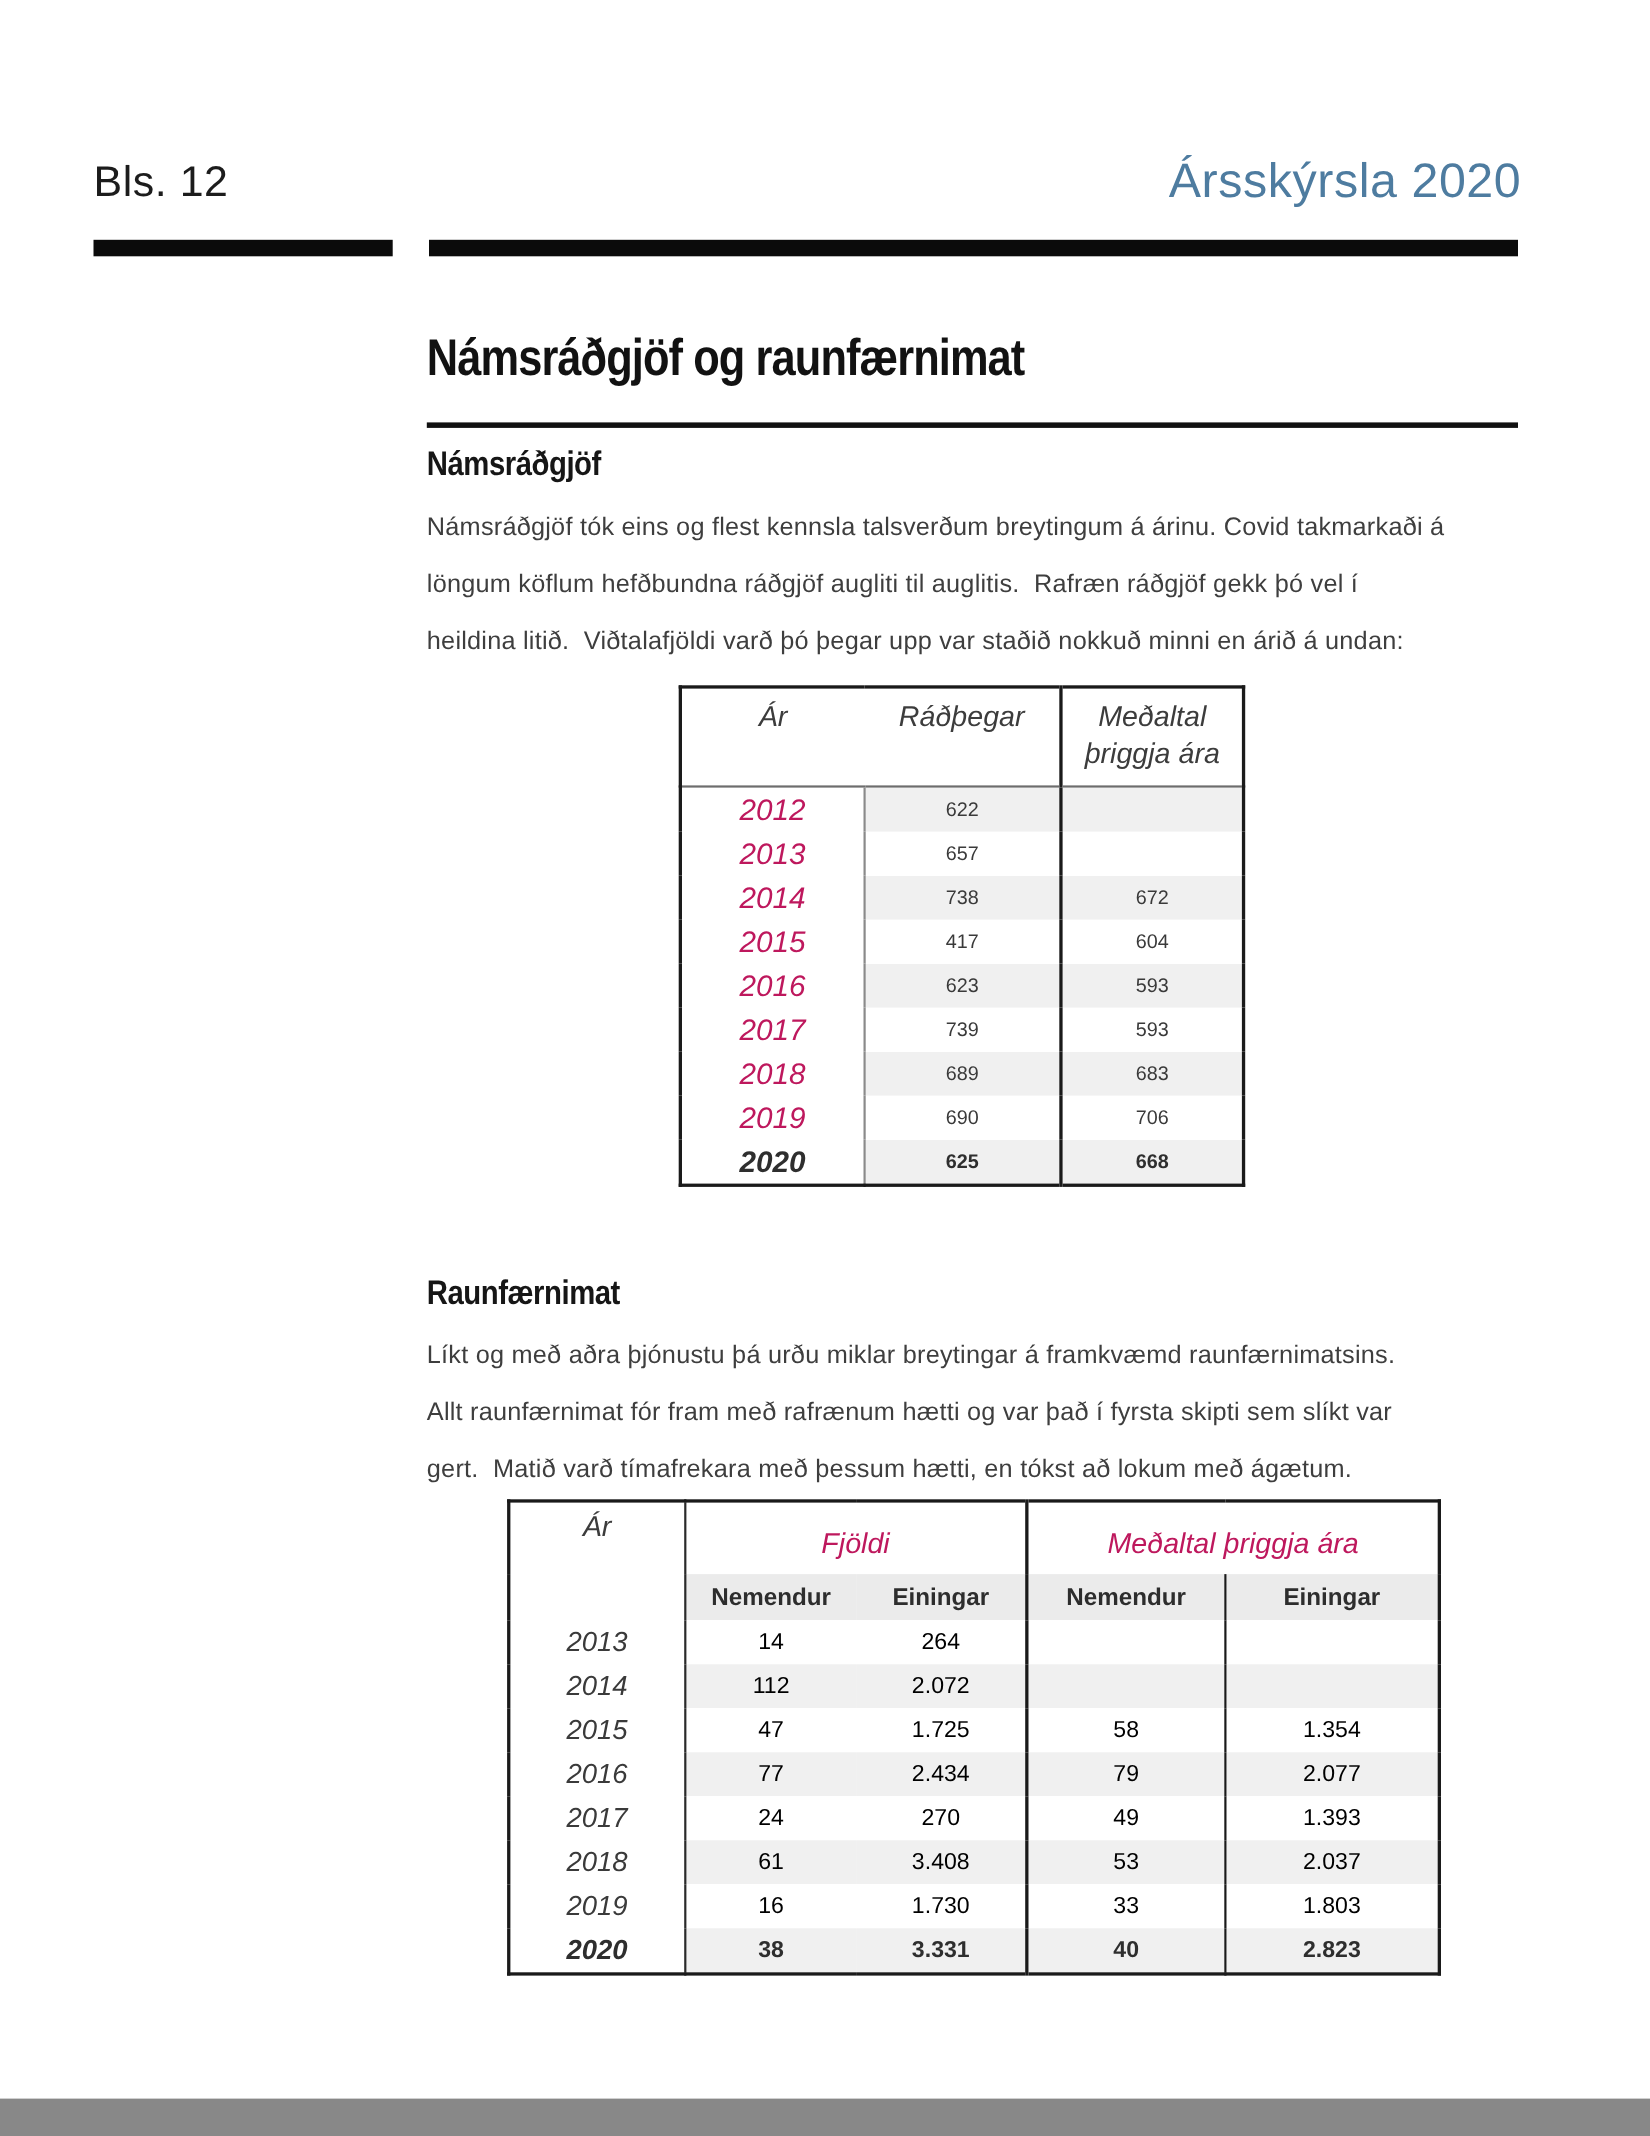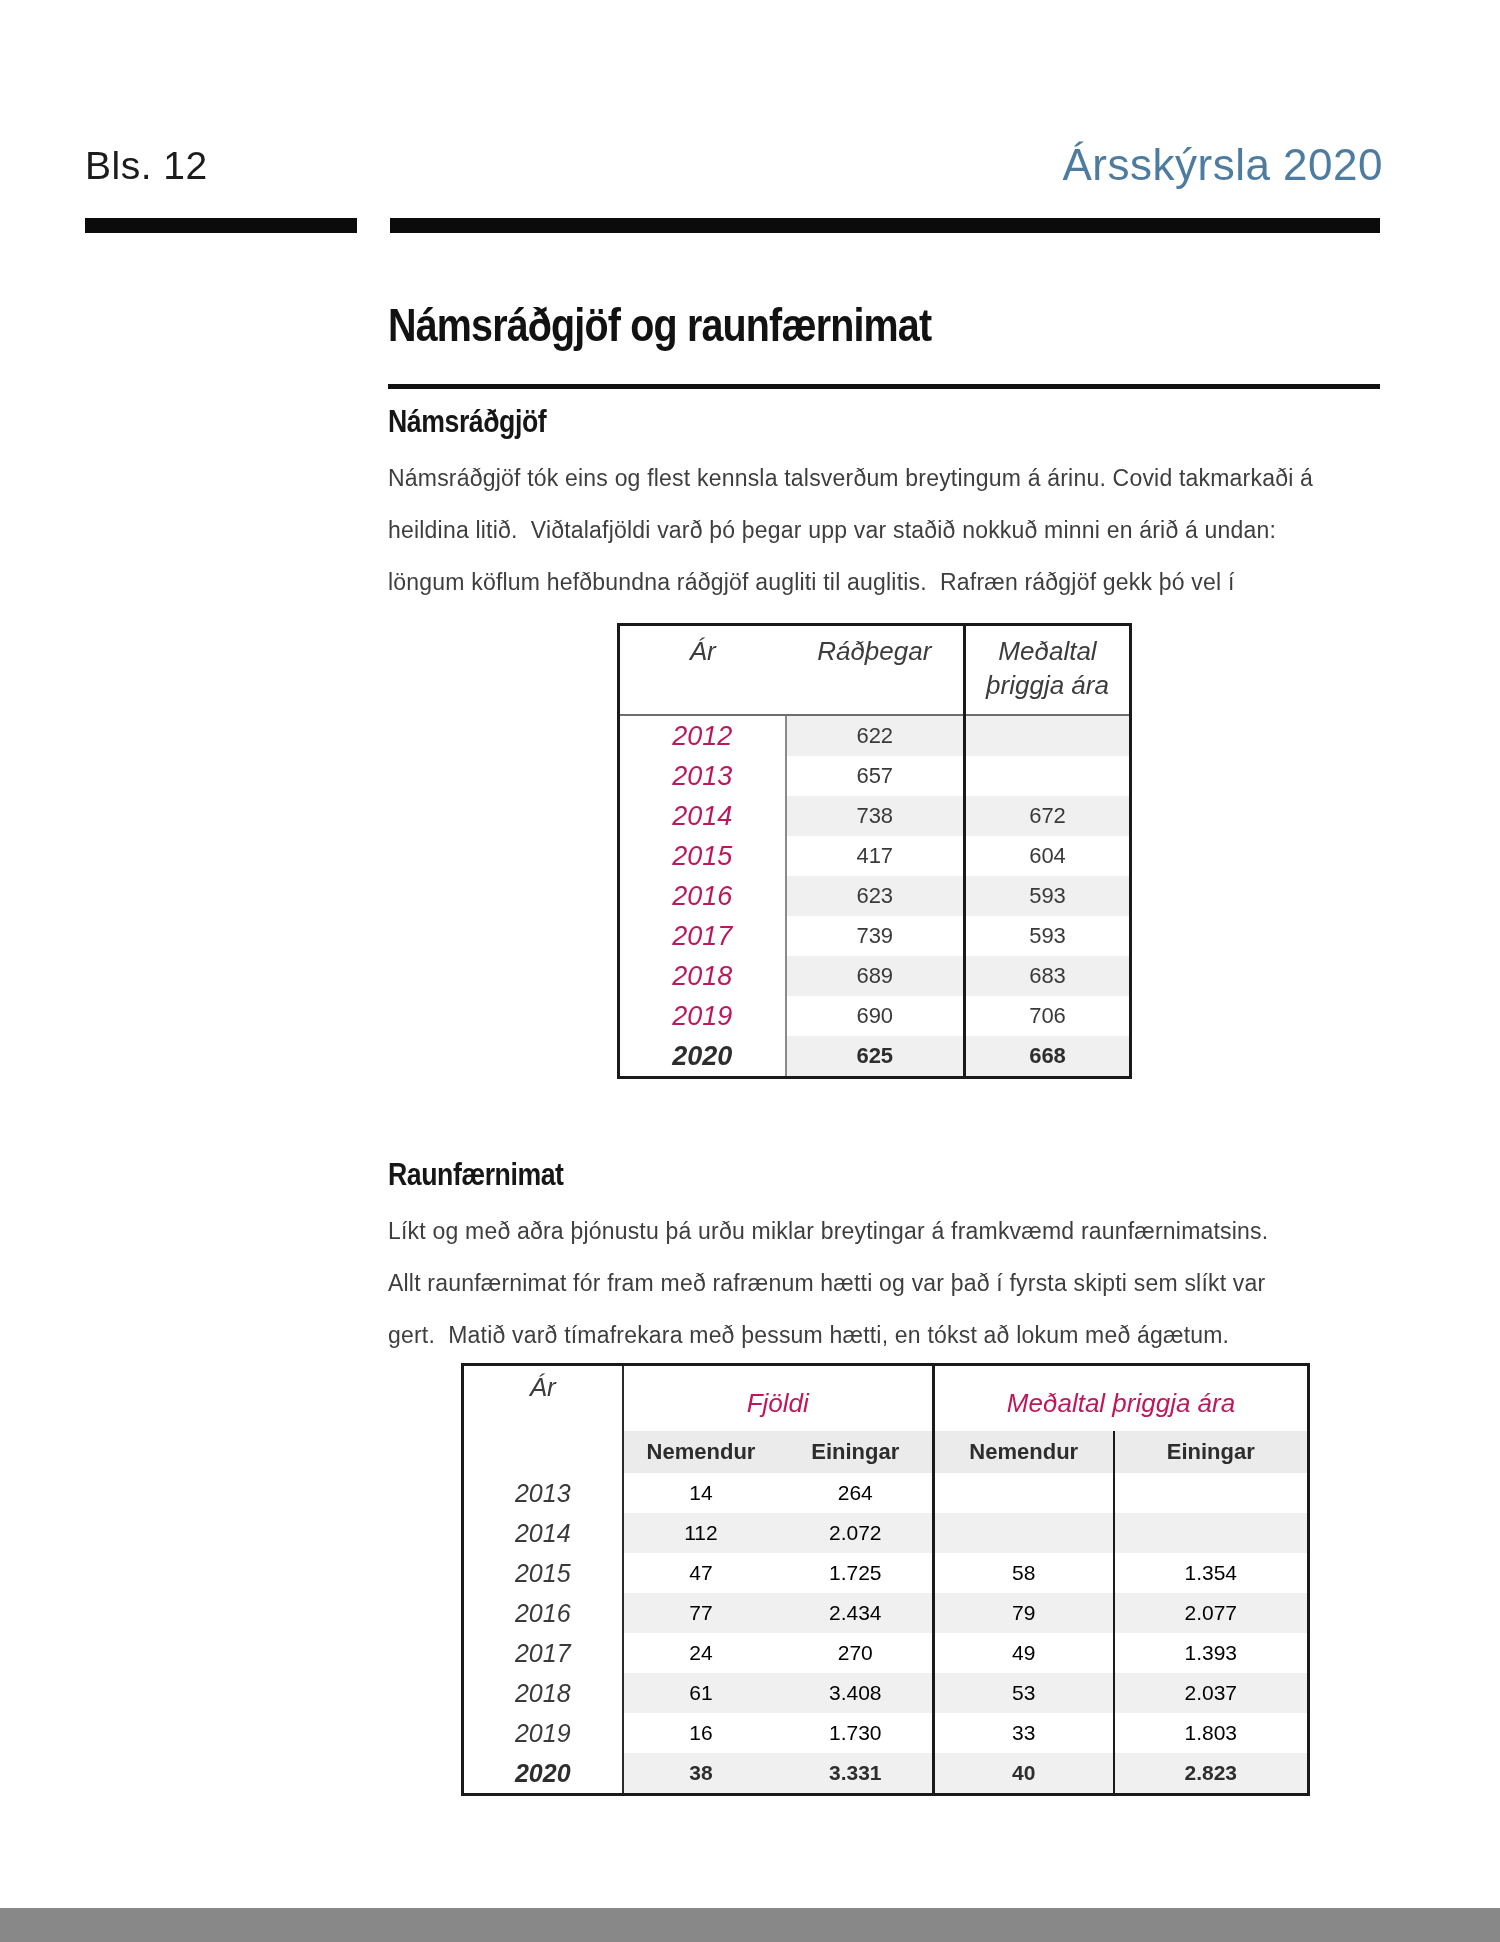--- a/index.html
+++ b/index.html
@@ -114,8 +114,8 @@
   </h2>
   <div class="para" id="para-1">
     <div class="pline">Námsráðgjöf tók eins og flest kennsla talsverðum breytingum á árinu. Covid takmarkaði á</div>
+    <div class="pline">löngum köflum hefðbundna ráðgjöf augliti til auglitis.  Rafræn ráðgjöf gekk þó vel í</div>
     <div class="pline">heildina litið.  Viðtalafjöldi varð þó þegar upp var staðið nokkuð minni en árið á undan:</div>
-    <div class="pline">löngum köflum hefðbundna ráðgjöf augliti til auglitis.  Rafræn ráðgjöf gekk þó vel í</div>
   </div>
 
   <div class="t1-wrap">

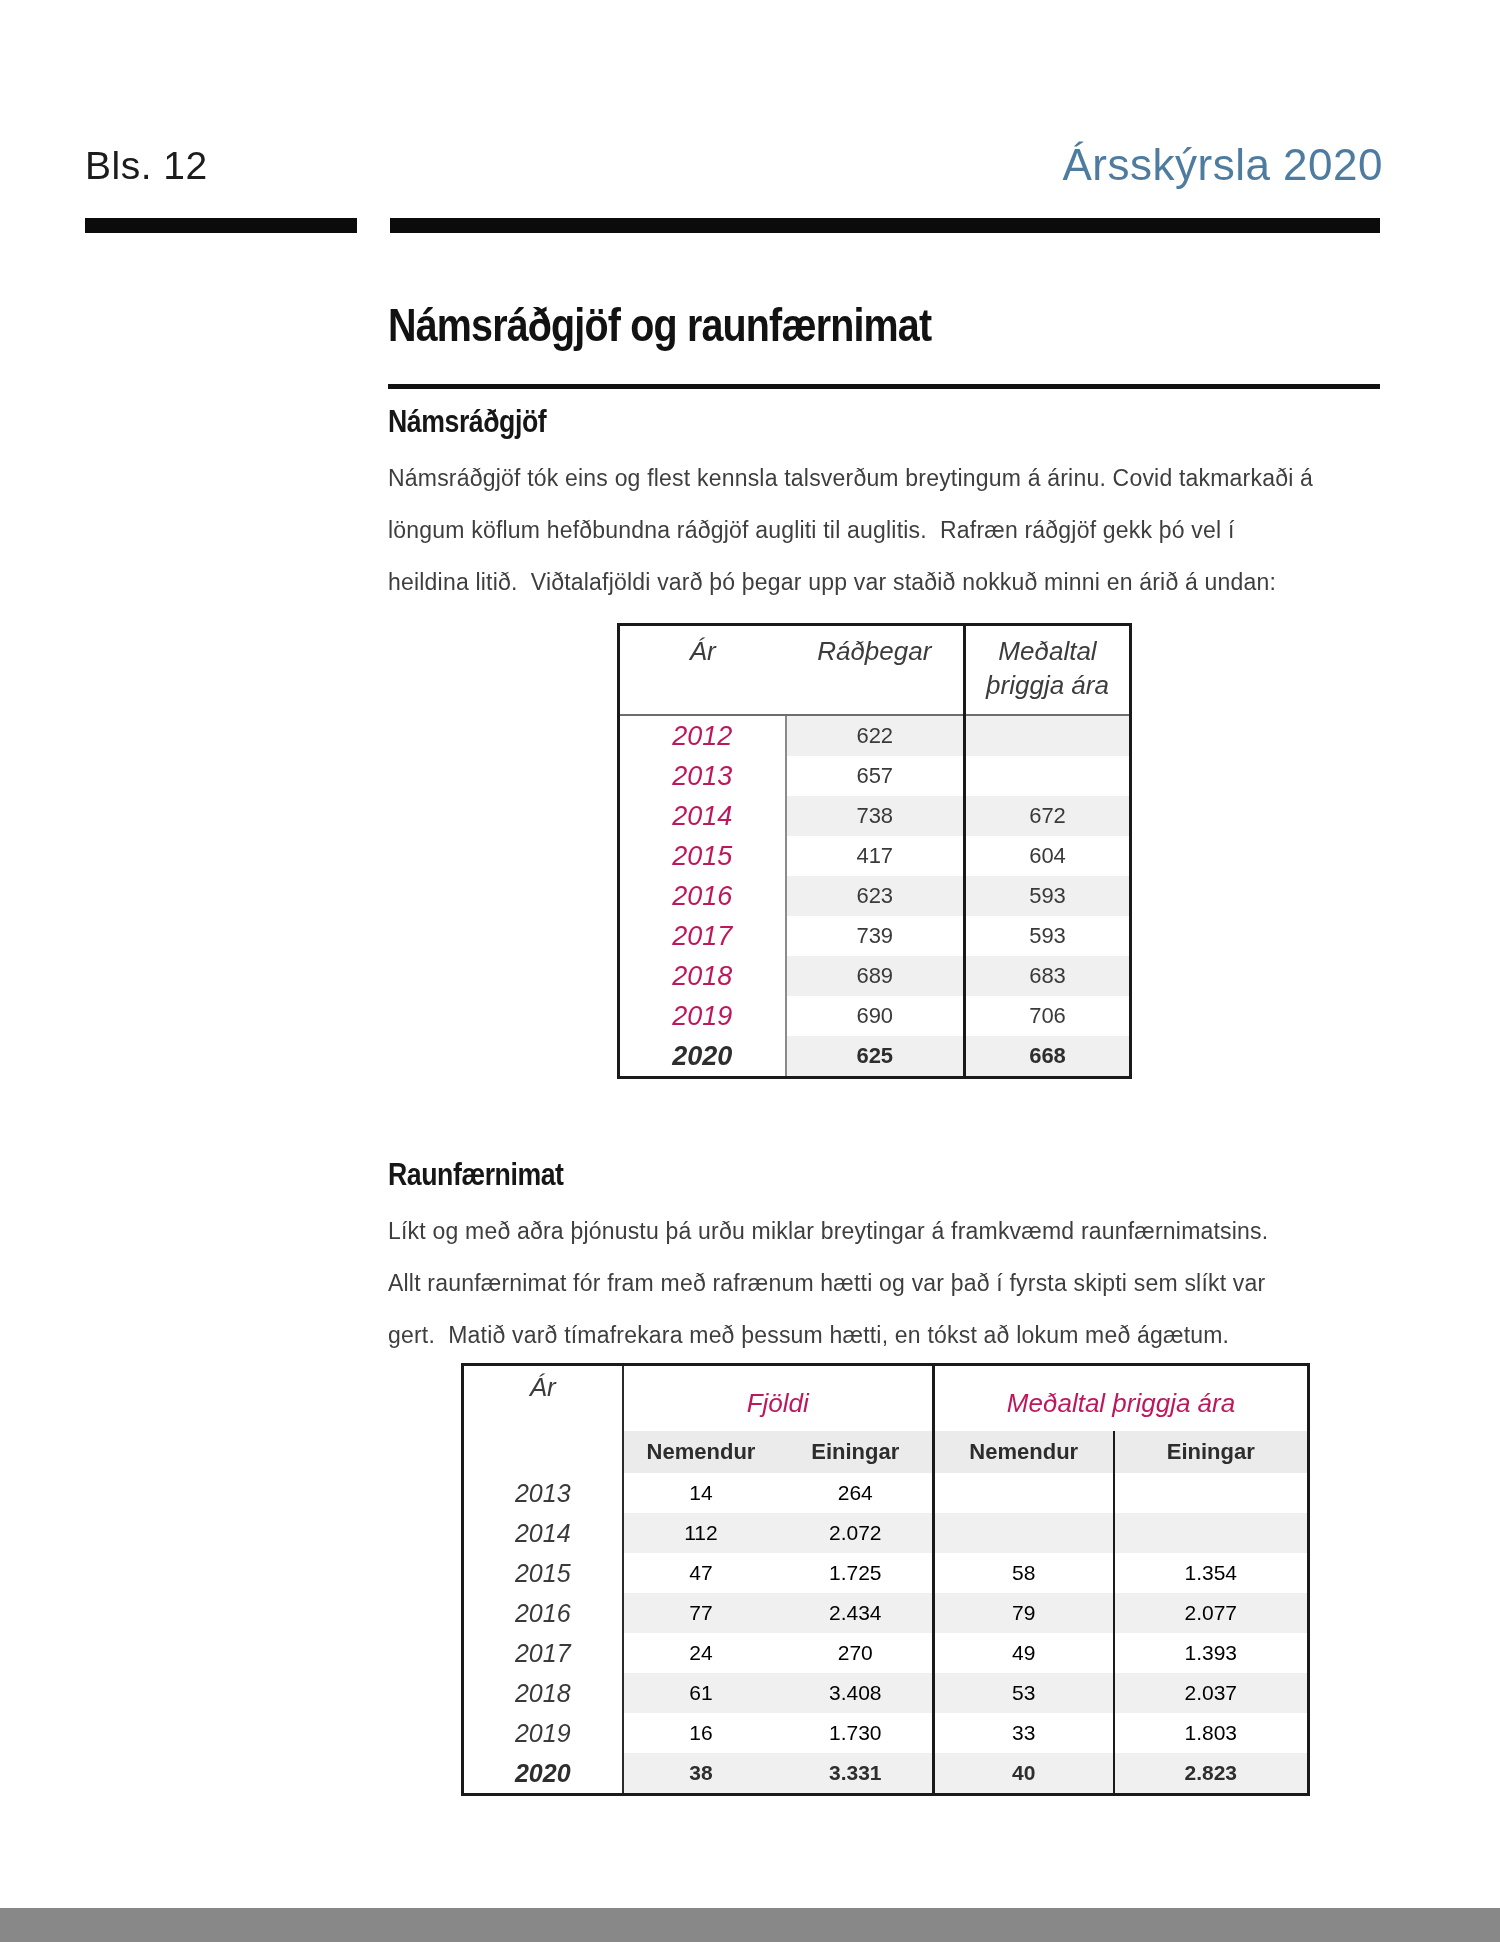--- a/index.html
+++ b/index.html
@@ -66,7 +66,7 @@
   .t1 td.row-year {
     font-style:italic; font-size:27px; color:#be185d; height:40px;
   }
-  .t1 td.row-num { font-size:22px; color:#3a3a3a; height:40px; }
+  .t1 td.row-num { font-size:18px; color:#3a3a3a; height:40px; }
   .t1 td.c1 { border-right:2px solid #8a8a8a; }
   .t1 td.c2 { border-right:3px solid #1a1a1a; }
   .t1 tr.bold td { font-weight:bold; color:#2e2e2e; }

